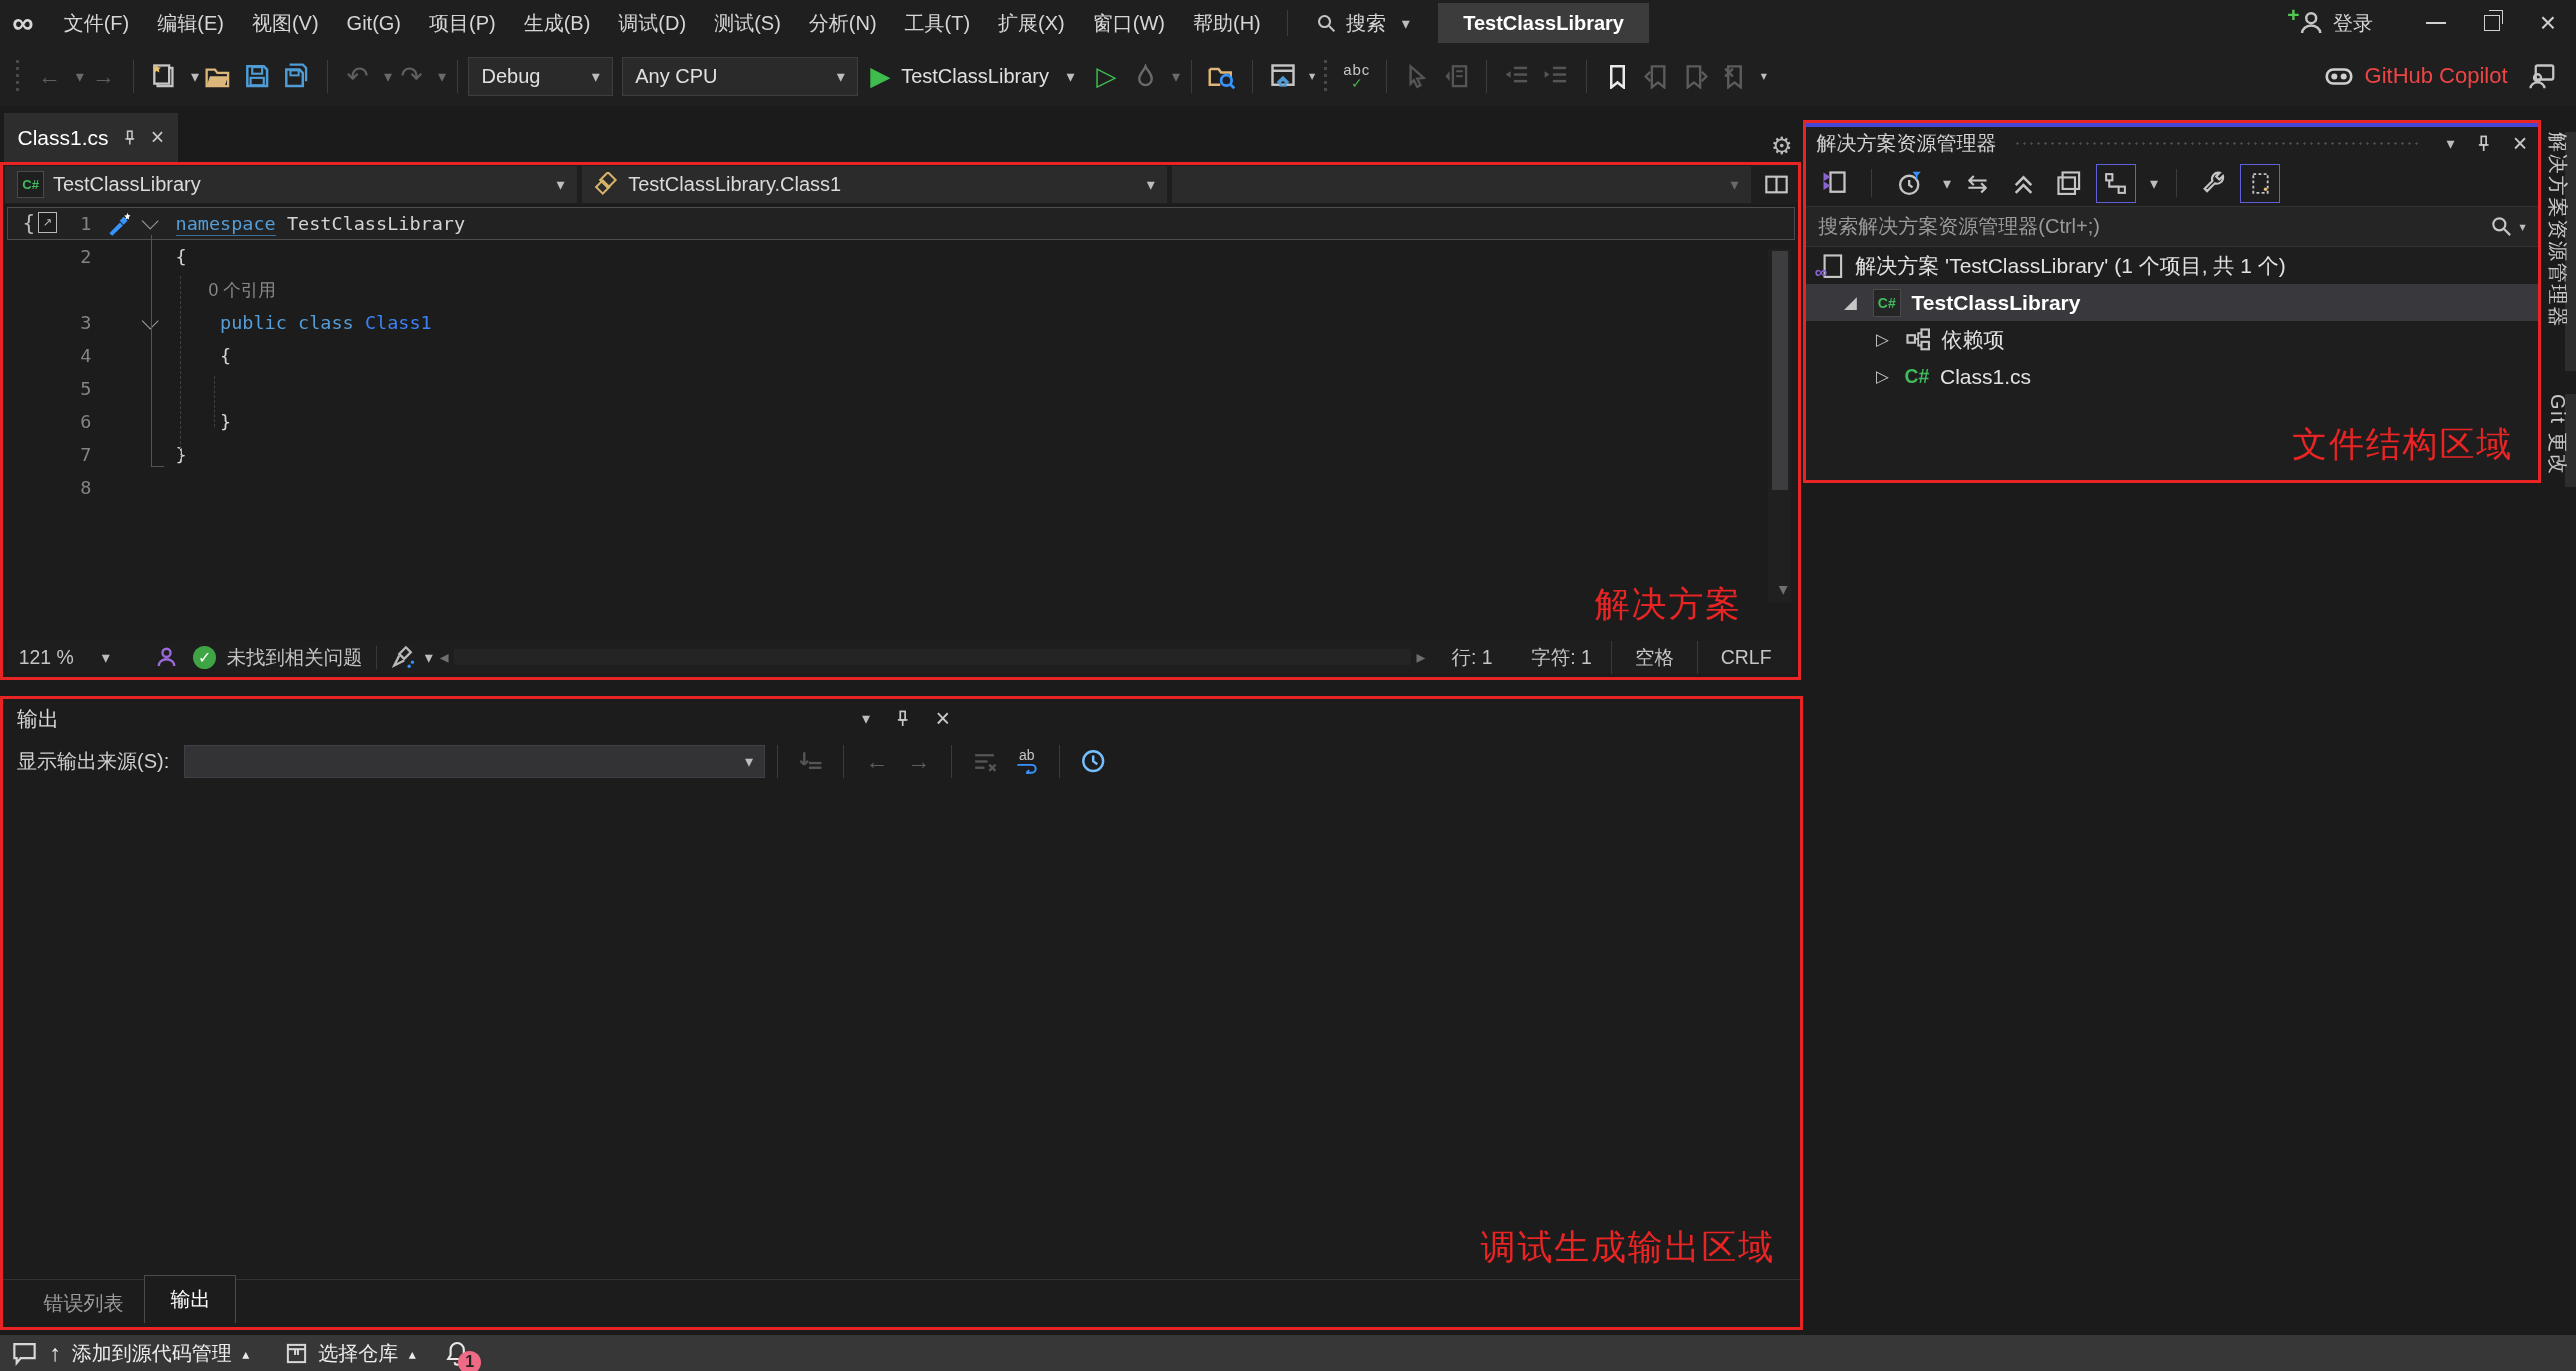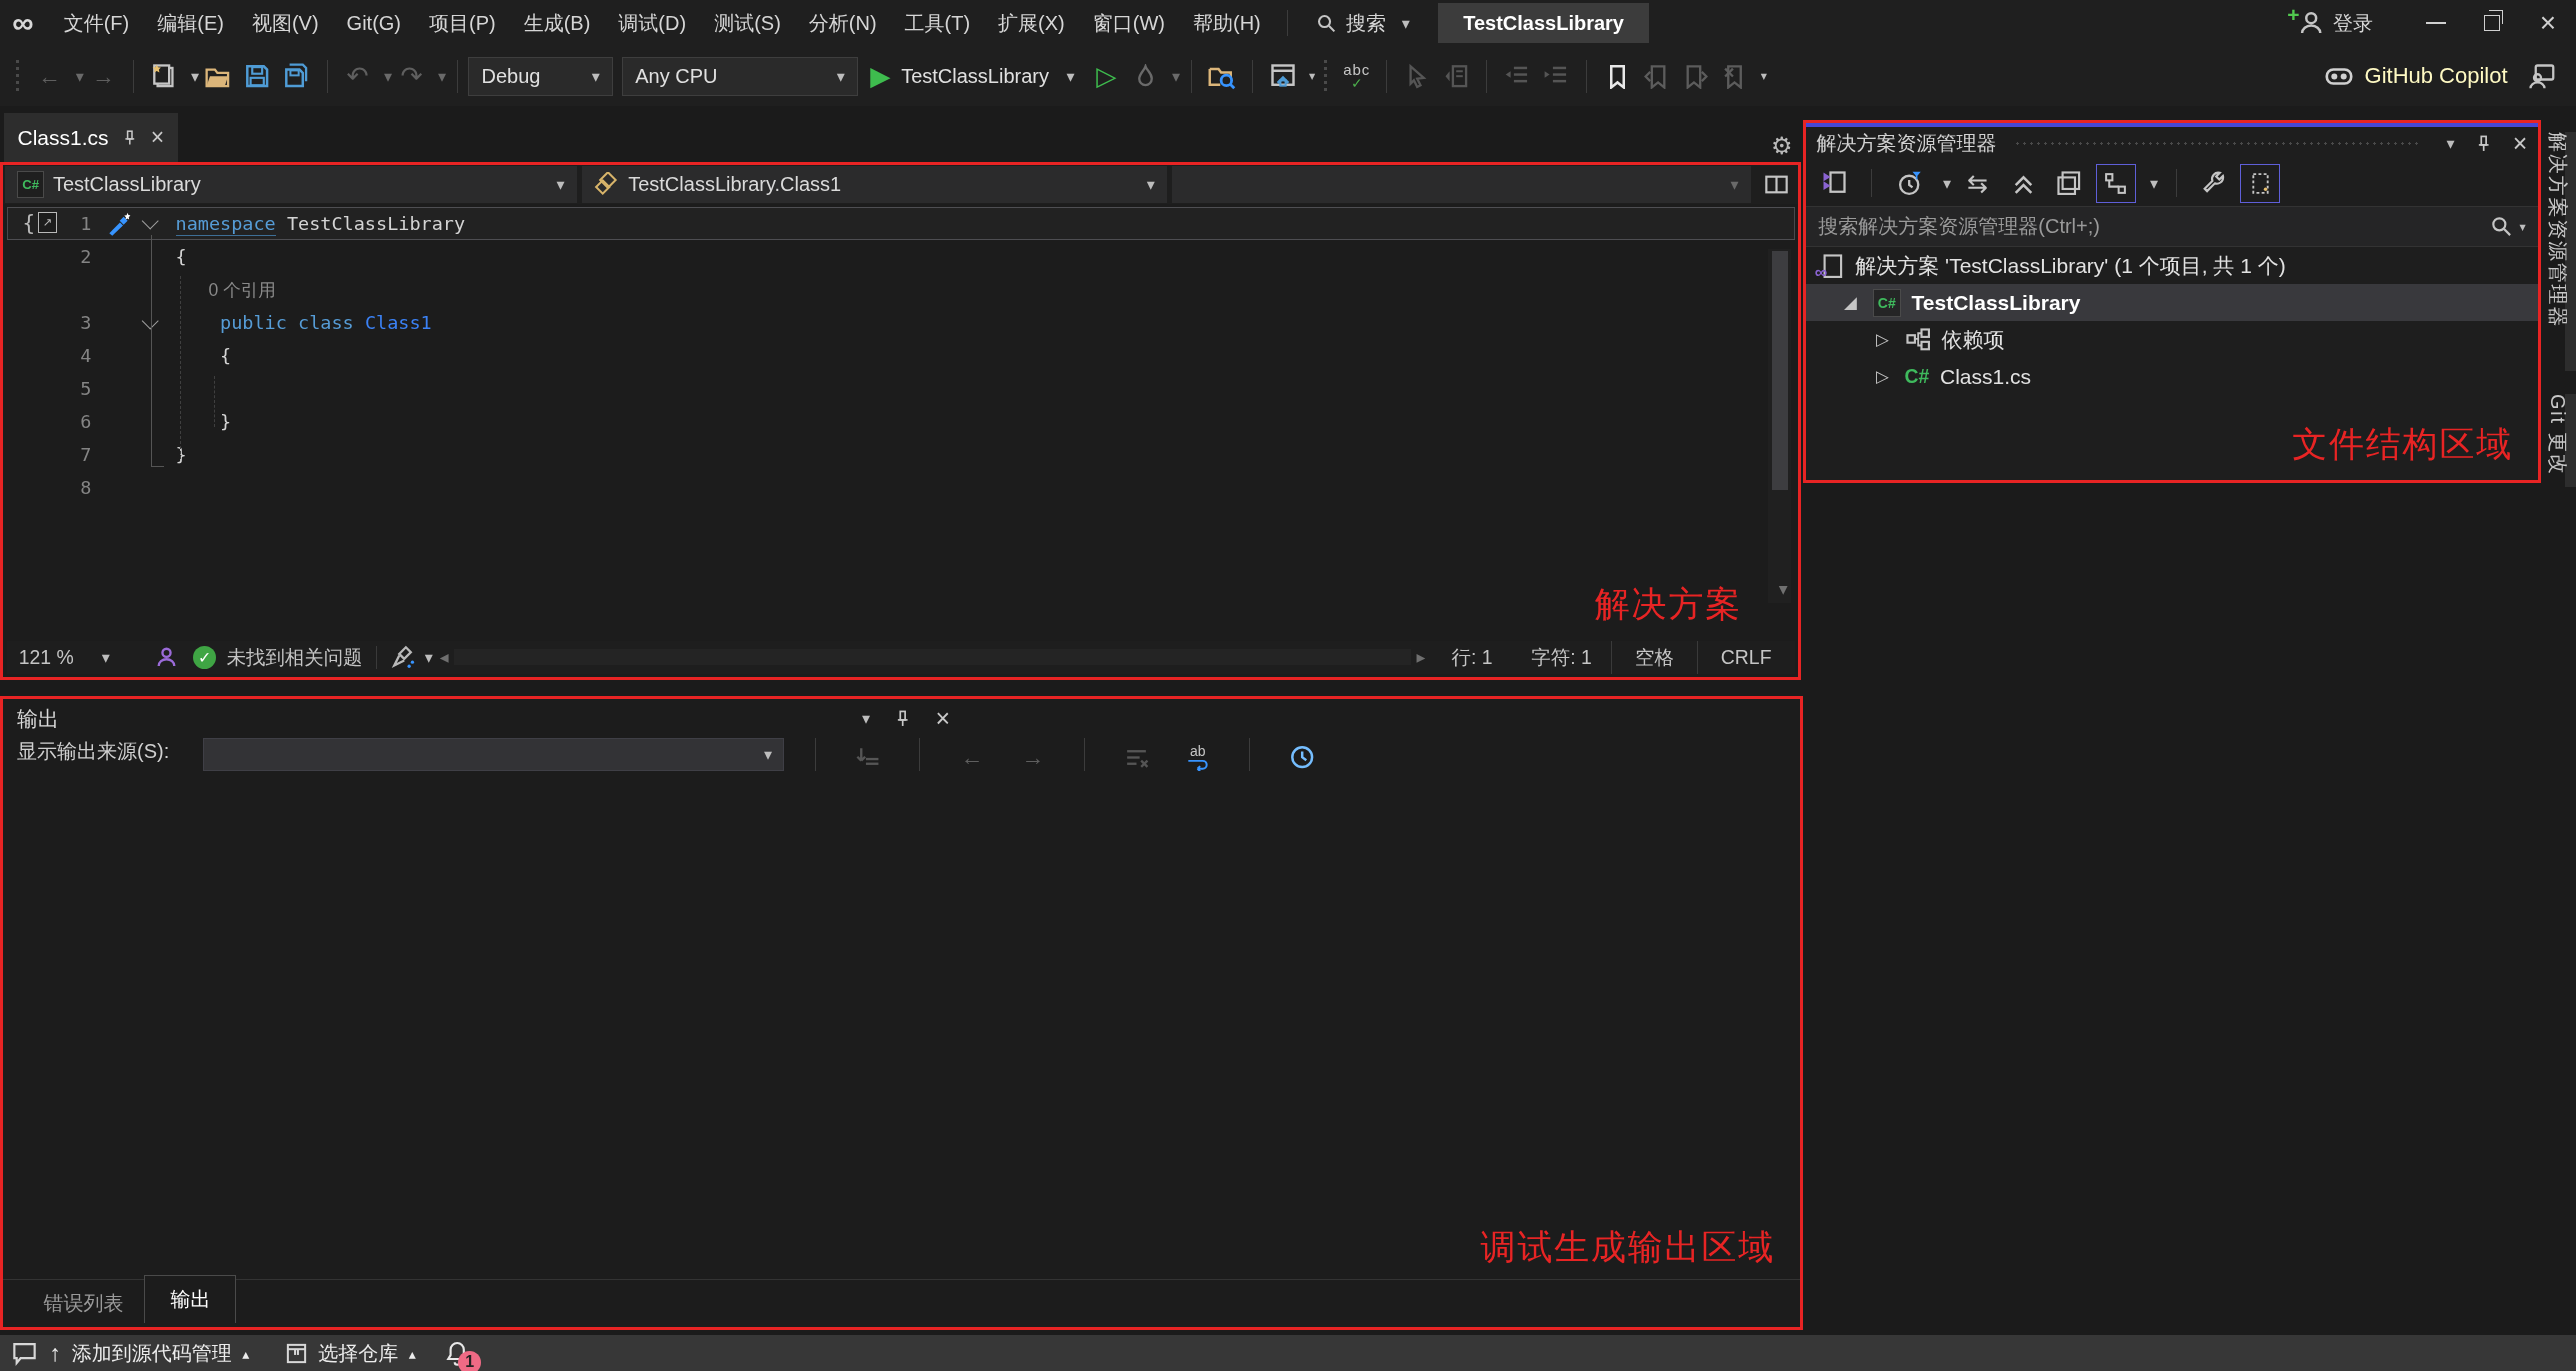--- a/index.html
+++ b/index.html
@@ -43,7 +43,7 @@
   .abc .t{font-size:15px;color:#c5c5c5;letter-spacing:0.9px}
   .abc .c{color:#4cae4c;font-size:14px;margin-top:-1.8px}
   .copilot{display:flex;align-items:center;gap:10.6px;margin-left:auto;margin-right:21px}
-  .copilot .lbl{font-size:22px;color:#fef9c3}
+  .copilot .lbl{font-size:22px;color:#ef4444}
 
   
   .doc-tab{position:absolute;left:3.5px;top:113px;height:49px;background:#2d2d2d;display:flex;

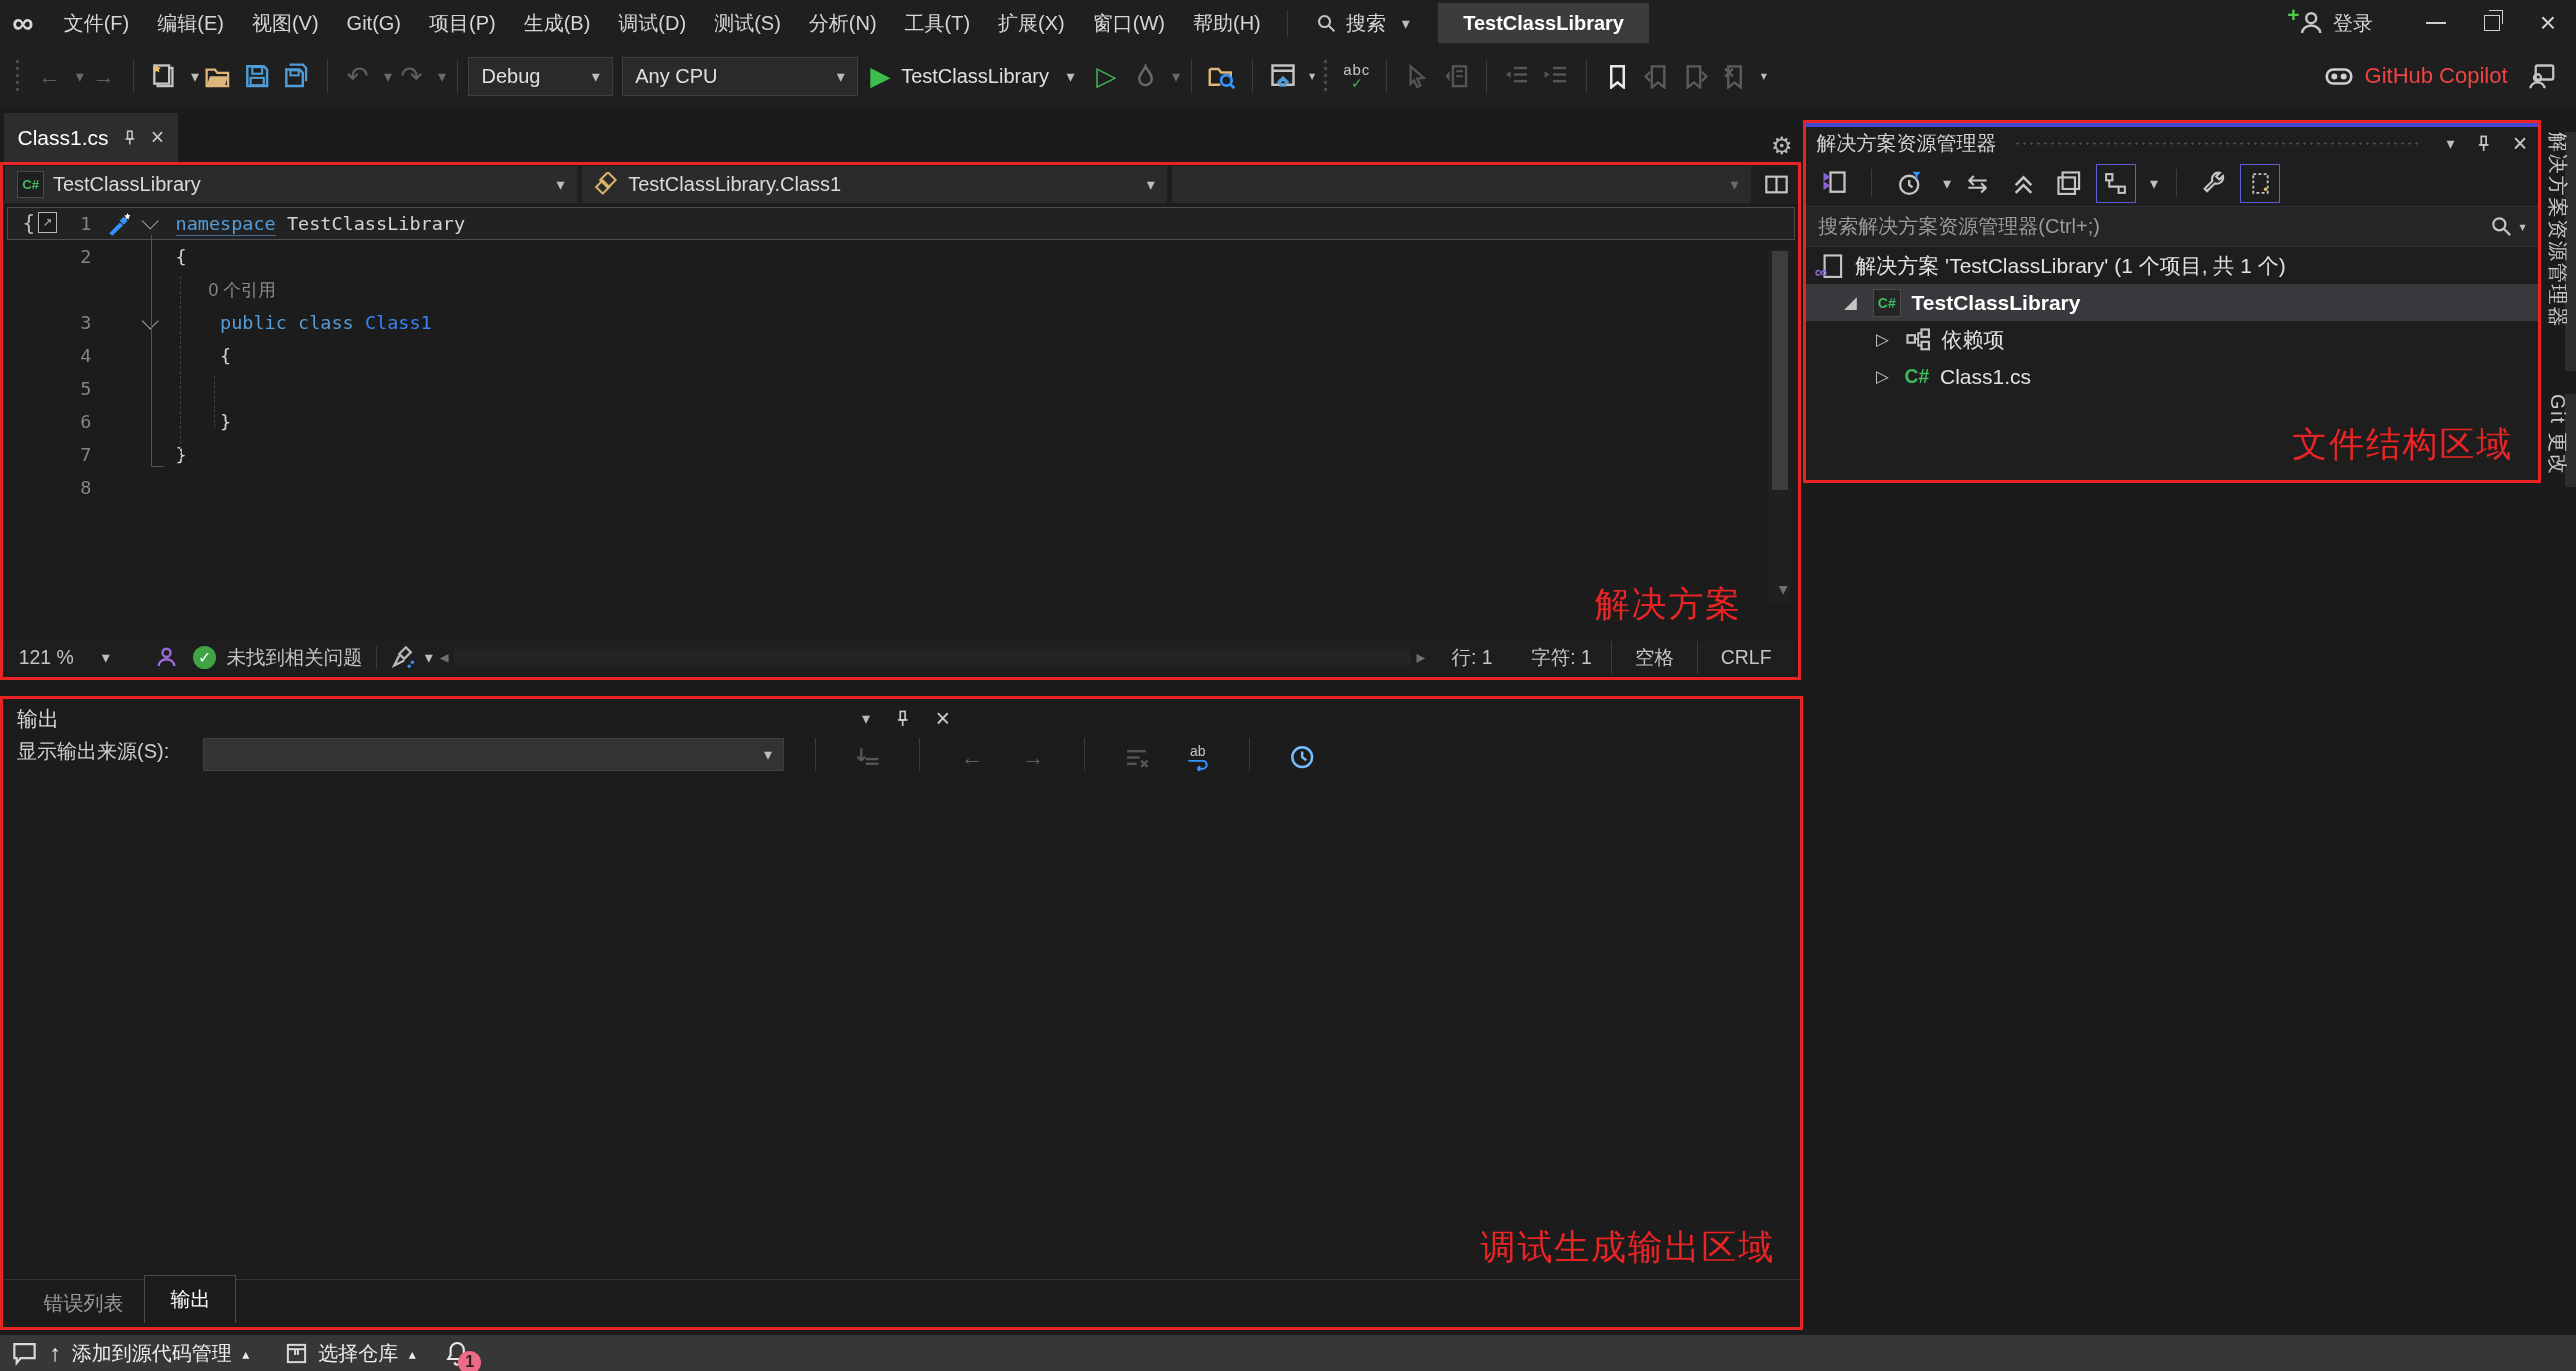--- a/index.html
+++ b/index.html
@@ -100,7 +100,7 @@
   
   .out-title{height:39px;display:flex;align-items:center;padding:0 14px;font-size:21px;color:#dadada}
   .out-controls{margin-left:auto;display:flex;align-items:center;gap:23px;margin-right:836px;color:#c8c8c8}
-  .out-toolbar{height:46px;display:flex;align-items:flex-start;padding:0 14px;font-size:20px;color:#d0d0d0;gap:21px}
+  .out-toolbar{height:46px;display:flex;align-items:center;padding:0 14px;font-size:20px;color:#d0d0d0;gap:2px}
   .src-combo{width:581px;height:33px;background:#333336;border:0.9px solid #3f3f46;margin-left:12.3px;
              display:flex;align-items:center;justify-content:flex-end;padding:0 10.6px;box-sizing:border-box}
   .obtn{width:40px;height:39px;display:flex;align-items:center;justify-content:center;flex:none}

